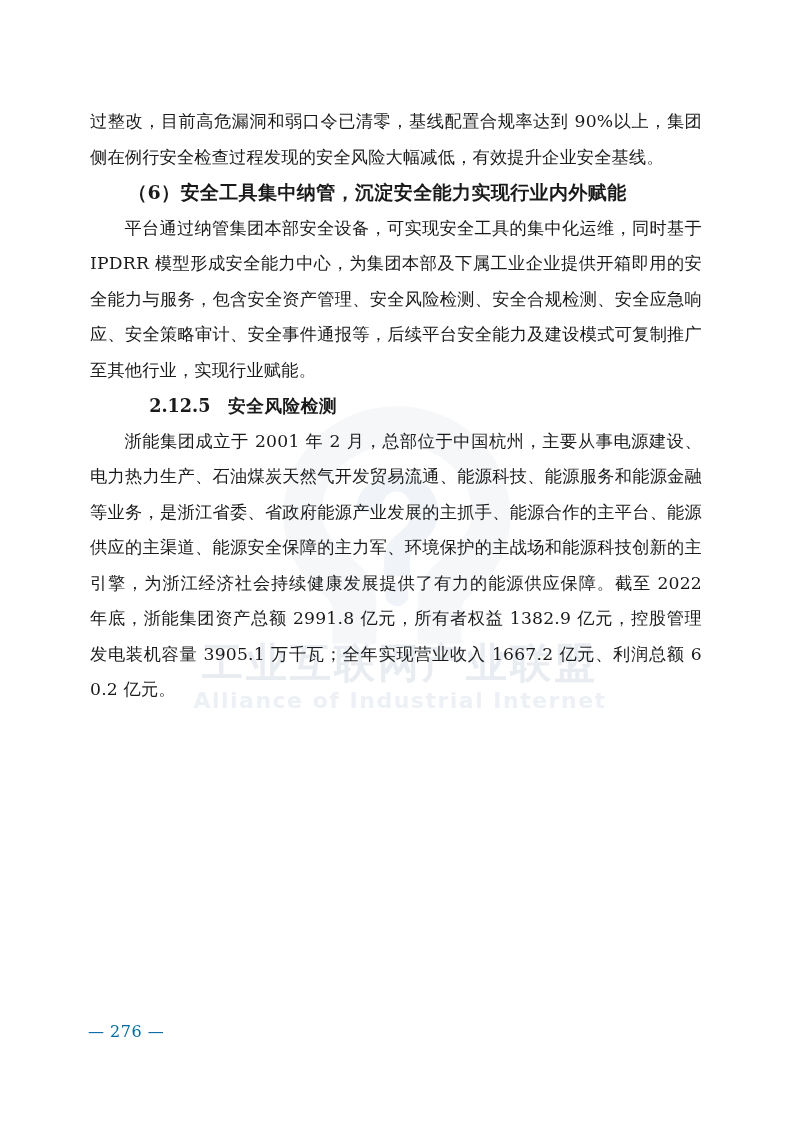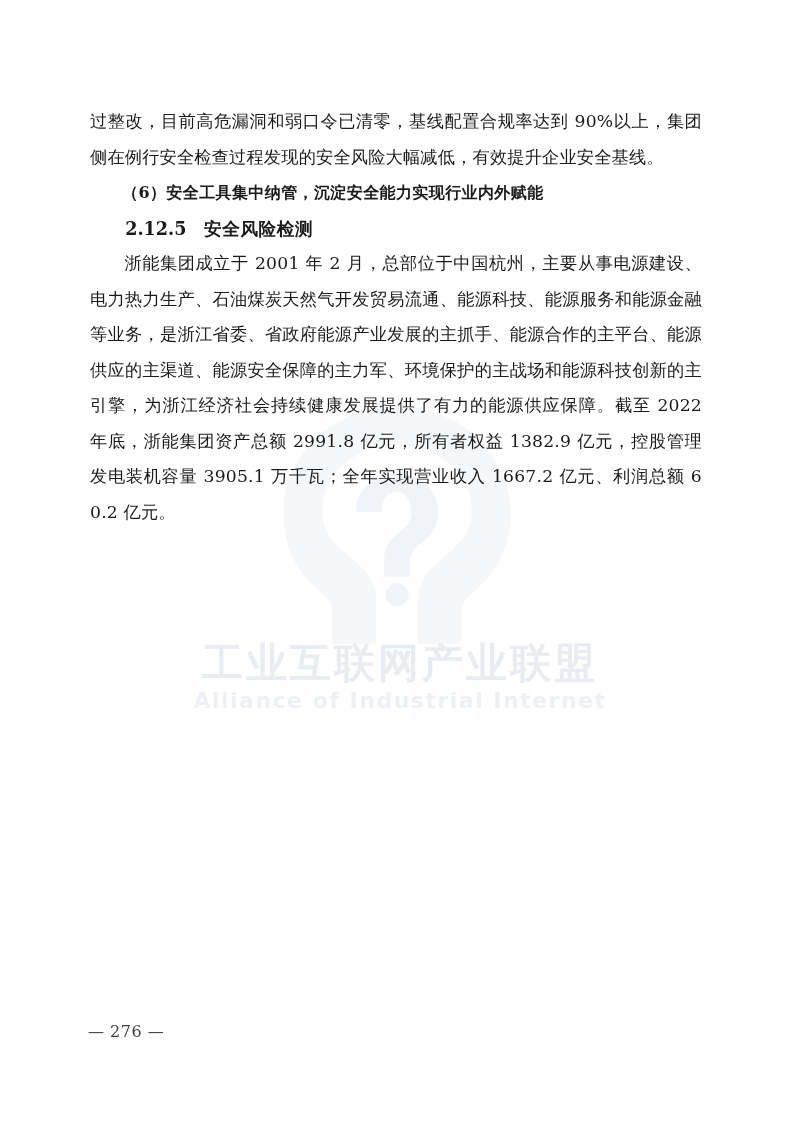--- a/index.html
+++ b/index.html
@@ -88,7 +88,7 @@
 
   .heading-bold {
     margin: 0;
-    font-size: 16px;
+    font-size: 19px;
     line-height: 35.5px;
     font-weight: 700;
     text-indent: 2em;

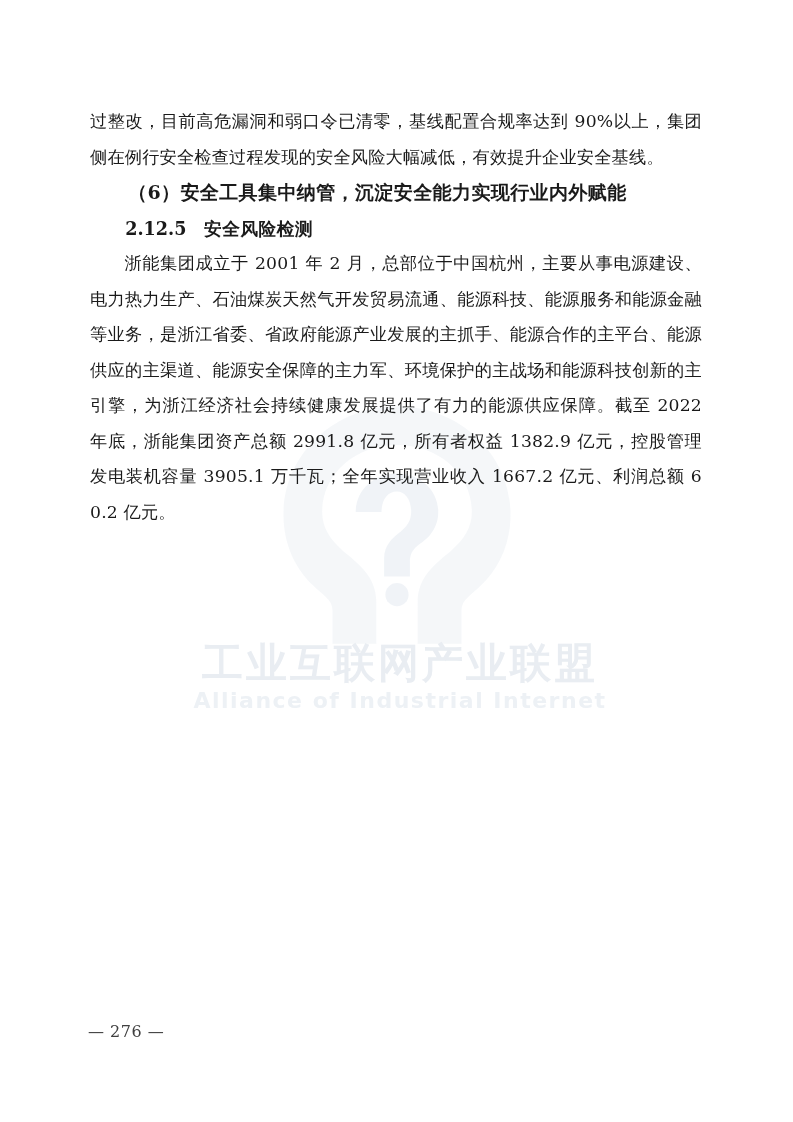--- a/index.html
+++ b/index.html
@@ -155,6 +155,7 @@
 
     <p class="heading-bold blk">（6）安全工具集中纳管，沉淀安全能力实现行业内外赋能</p>
 
+    <p class="para blk">平台通过纳管集团本部安全设备，可实现安全工具的集中化运维，同时基于 IPDRR 模型形成安全能力中心，为集团本部及下属工业企业提供开箱即用的安全能力与服务，包含安全资产管理、安全风险检测、安全合规检测、安全应急响应、安全策略审计、安全事件通报等，后续平台安全能力及建设模式可复制推广至其他行业，实现行业赋能。</p>
 
     <p class="section-heading blk">
       <span class="num">2.12.5</span><span class="gap"></span><span>安全风险检测</span>

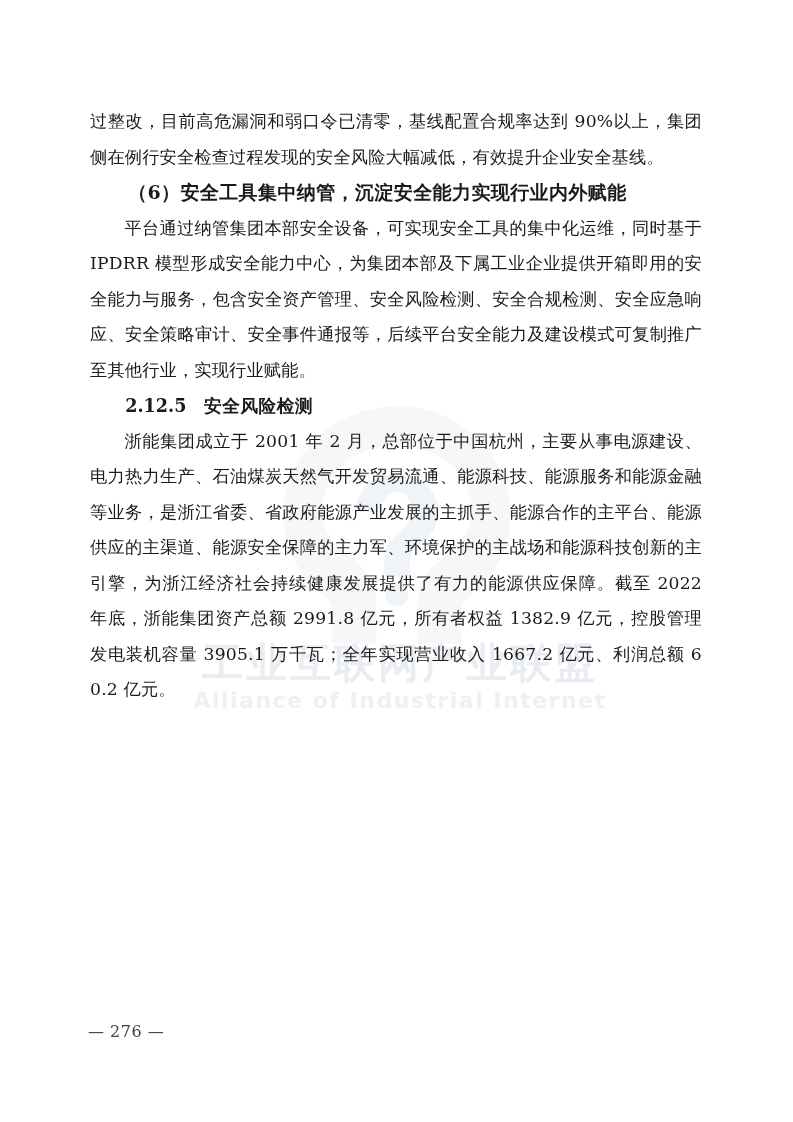--- a/index.html
+++ b/index.html
@@ -107,6 +107,7 @@
     font-family: "DejaVu Serif", "Liberation Serif", serif;
     font-weight: 700;
     letter-spacing: 0;
+    margin-left: 24px;
   }
   .section-heading .gap { display: inline-block; width: 1em; }
 

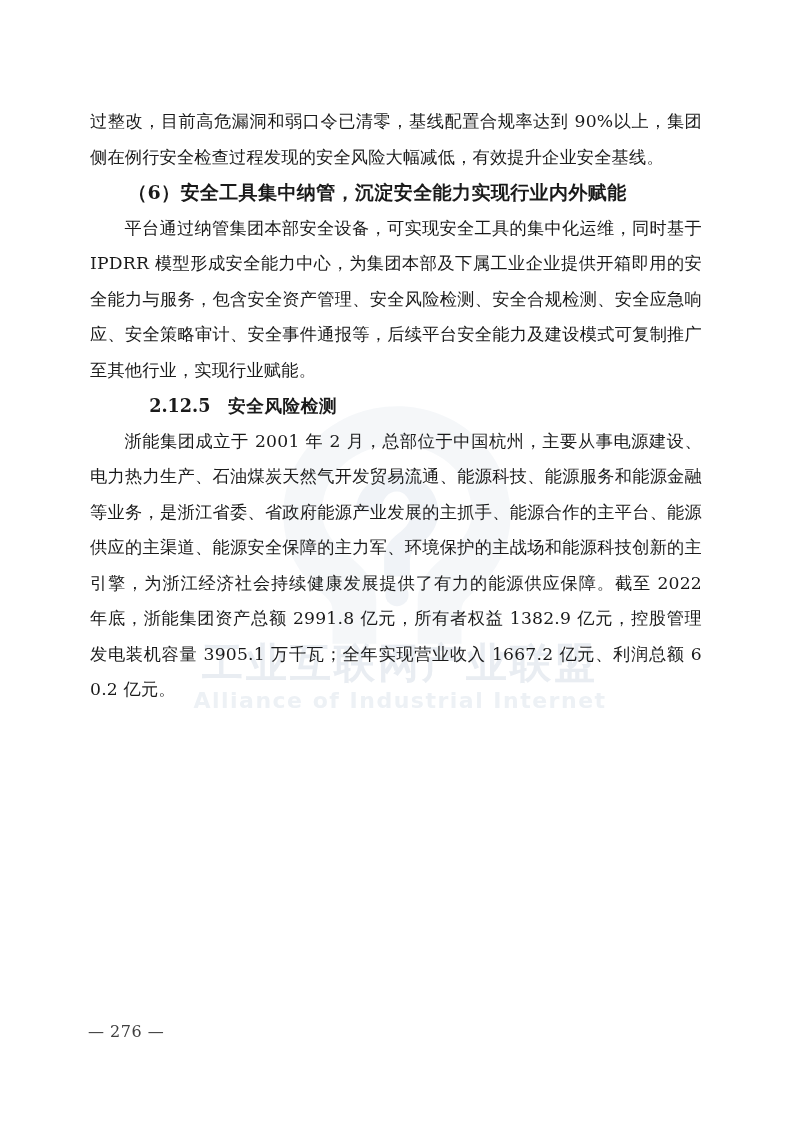--- a/index.html
+++ b/index.html
@@ -121,7 +121,7 @@
     font-size: 16px;
     line-height: 20px;
     letter-spacing: 0.5px;
-    color: #404040;
+    color: #0369a1;
     white-space: nowrap;
   }
 </style>

